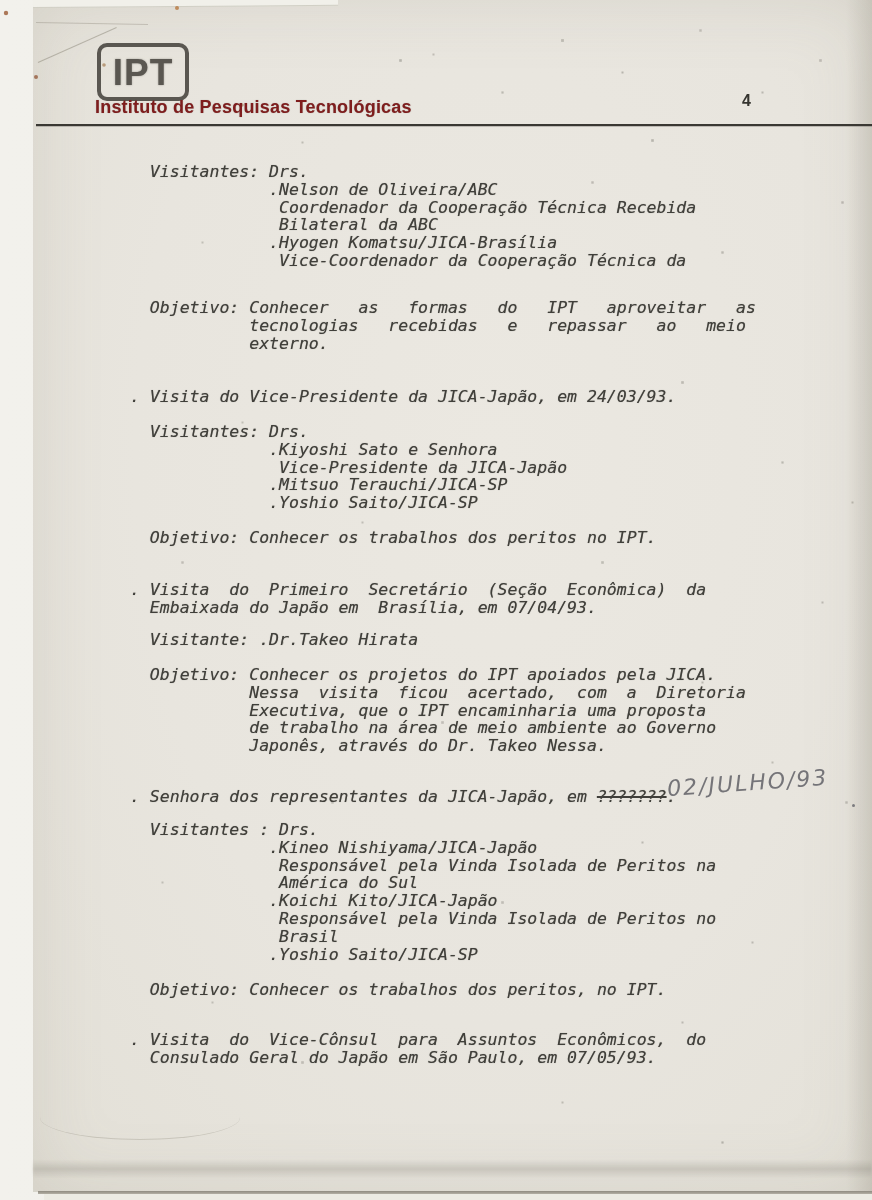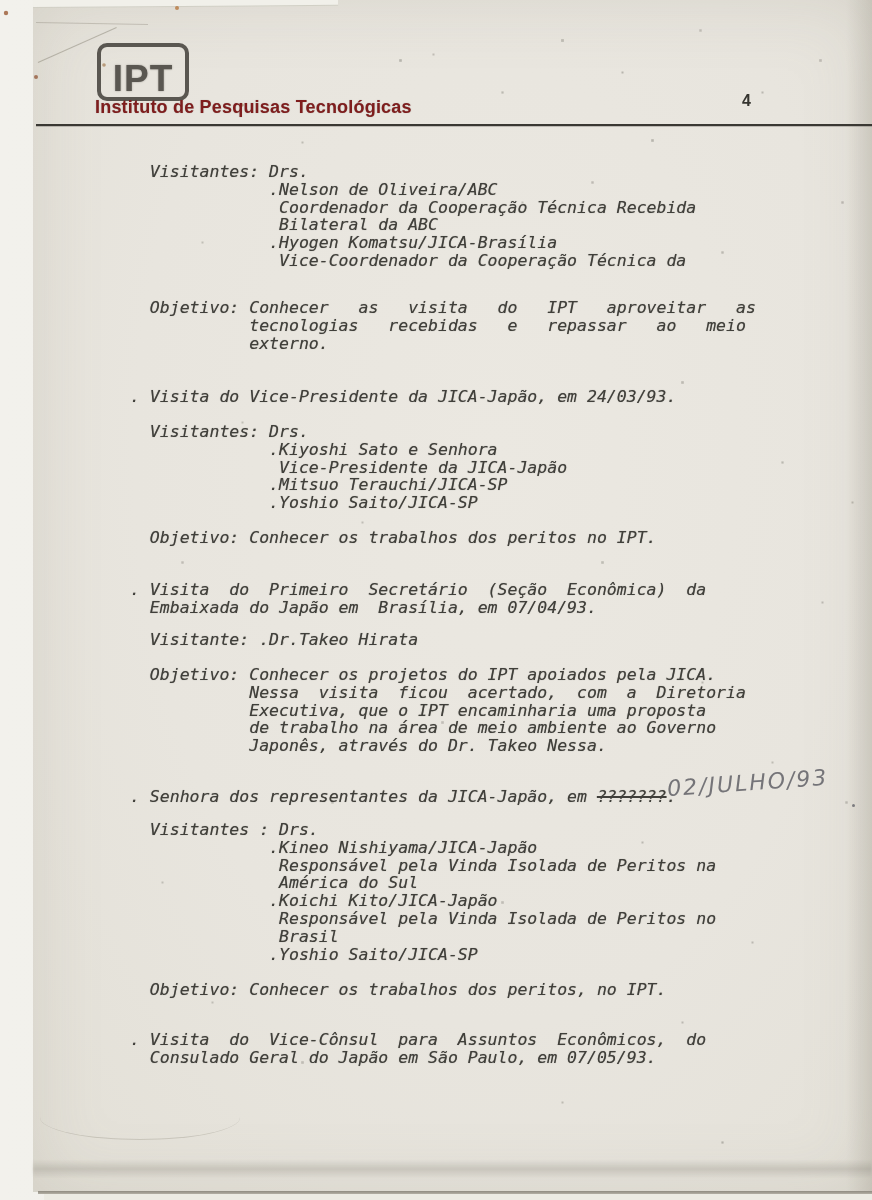--- a/index.html
+++ b/index.html
@@ -76,7 +76,7 @@
   .logo-box{
     position:absolute;left:97px;top:43px;width:84px;height:50px;
     border:4px solid #504d47;border-radius:10px;
-    display:flex;align-items:flex-end;justify-content:center;
+    display:flex;align-items:center;justify-content:center;
     color:#504d47;opacity:0.93;
   }
   .logo-box .logo-text{

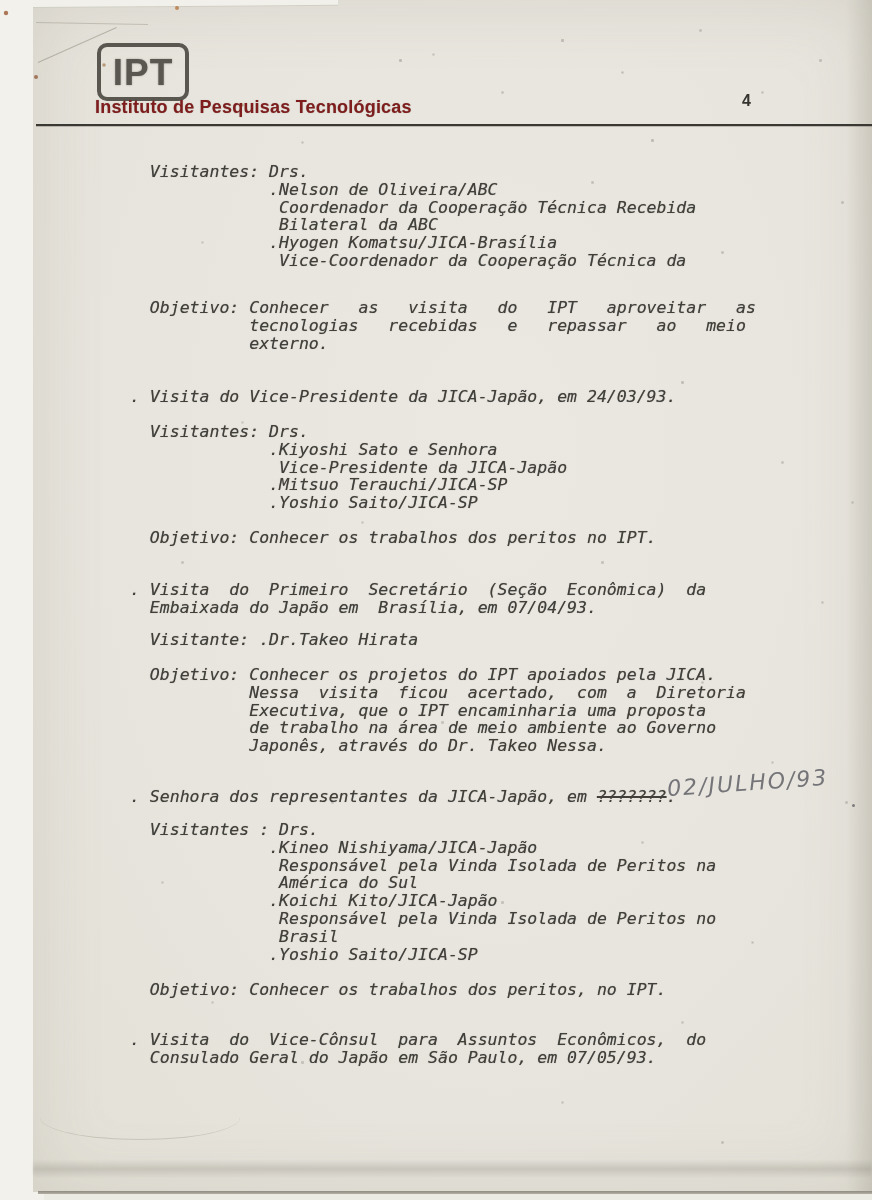--- a/index.html
+++ b/index.html
@@ -148,7 +148,7 @@
       <div class="line">               Vice-Coordenador da Cooperação Técnica da</div>
     </div>
   <div class="tblock" style="top:299px">
-      <div class="line">  Objetivo: Conhecer   as   visita   do   IPT   aproveitar   as</div>
+      <div class="line">  Objetivo: Conhecer   as   formas   do   IPT   aproveitar   as</div>
       <div class="line">            tecnologias   recebidas   e   repassar   ao   meio</div>
       <div class="line">            externo.</div>
     </div>

